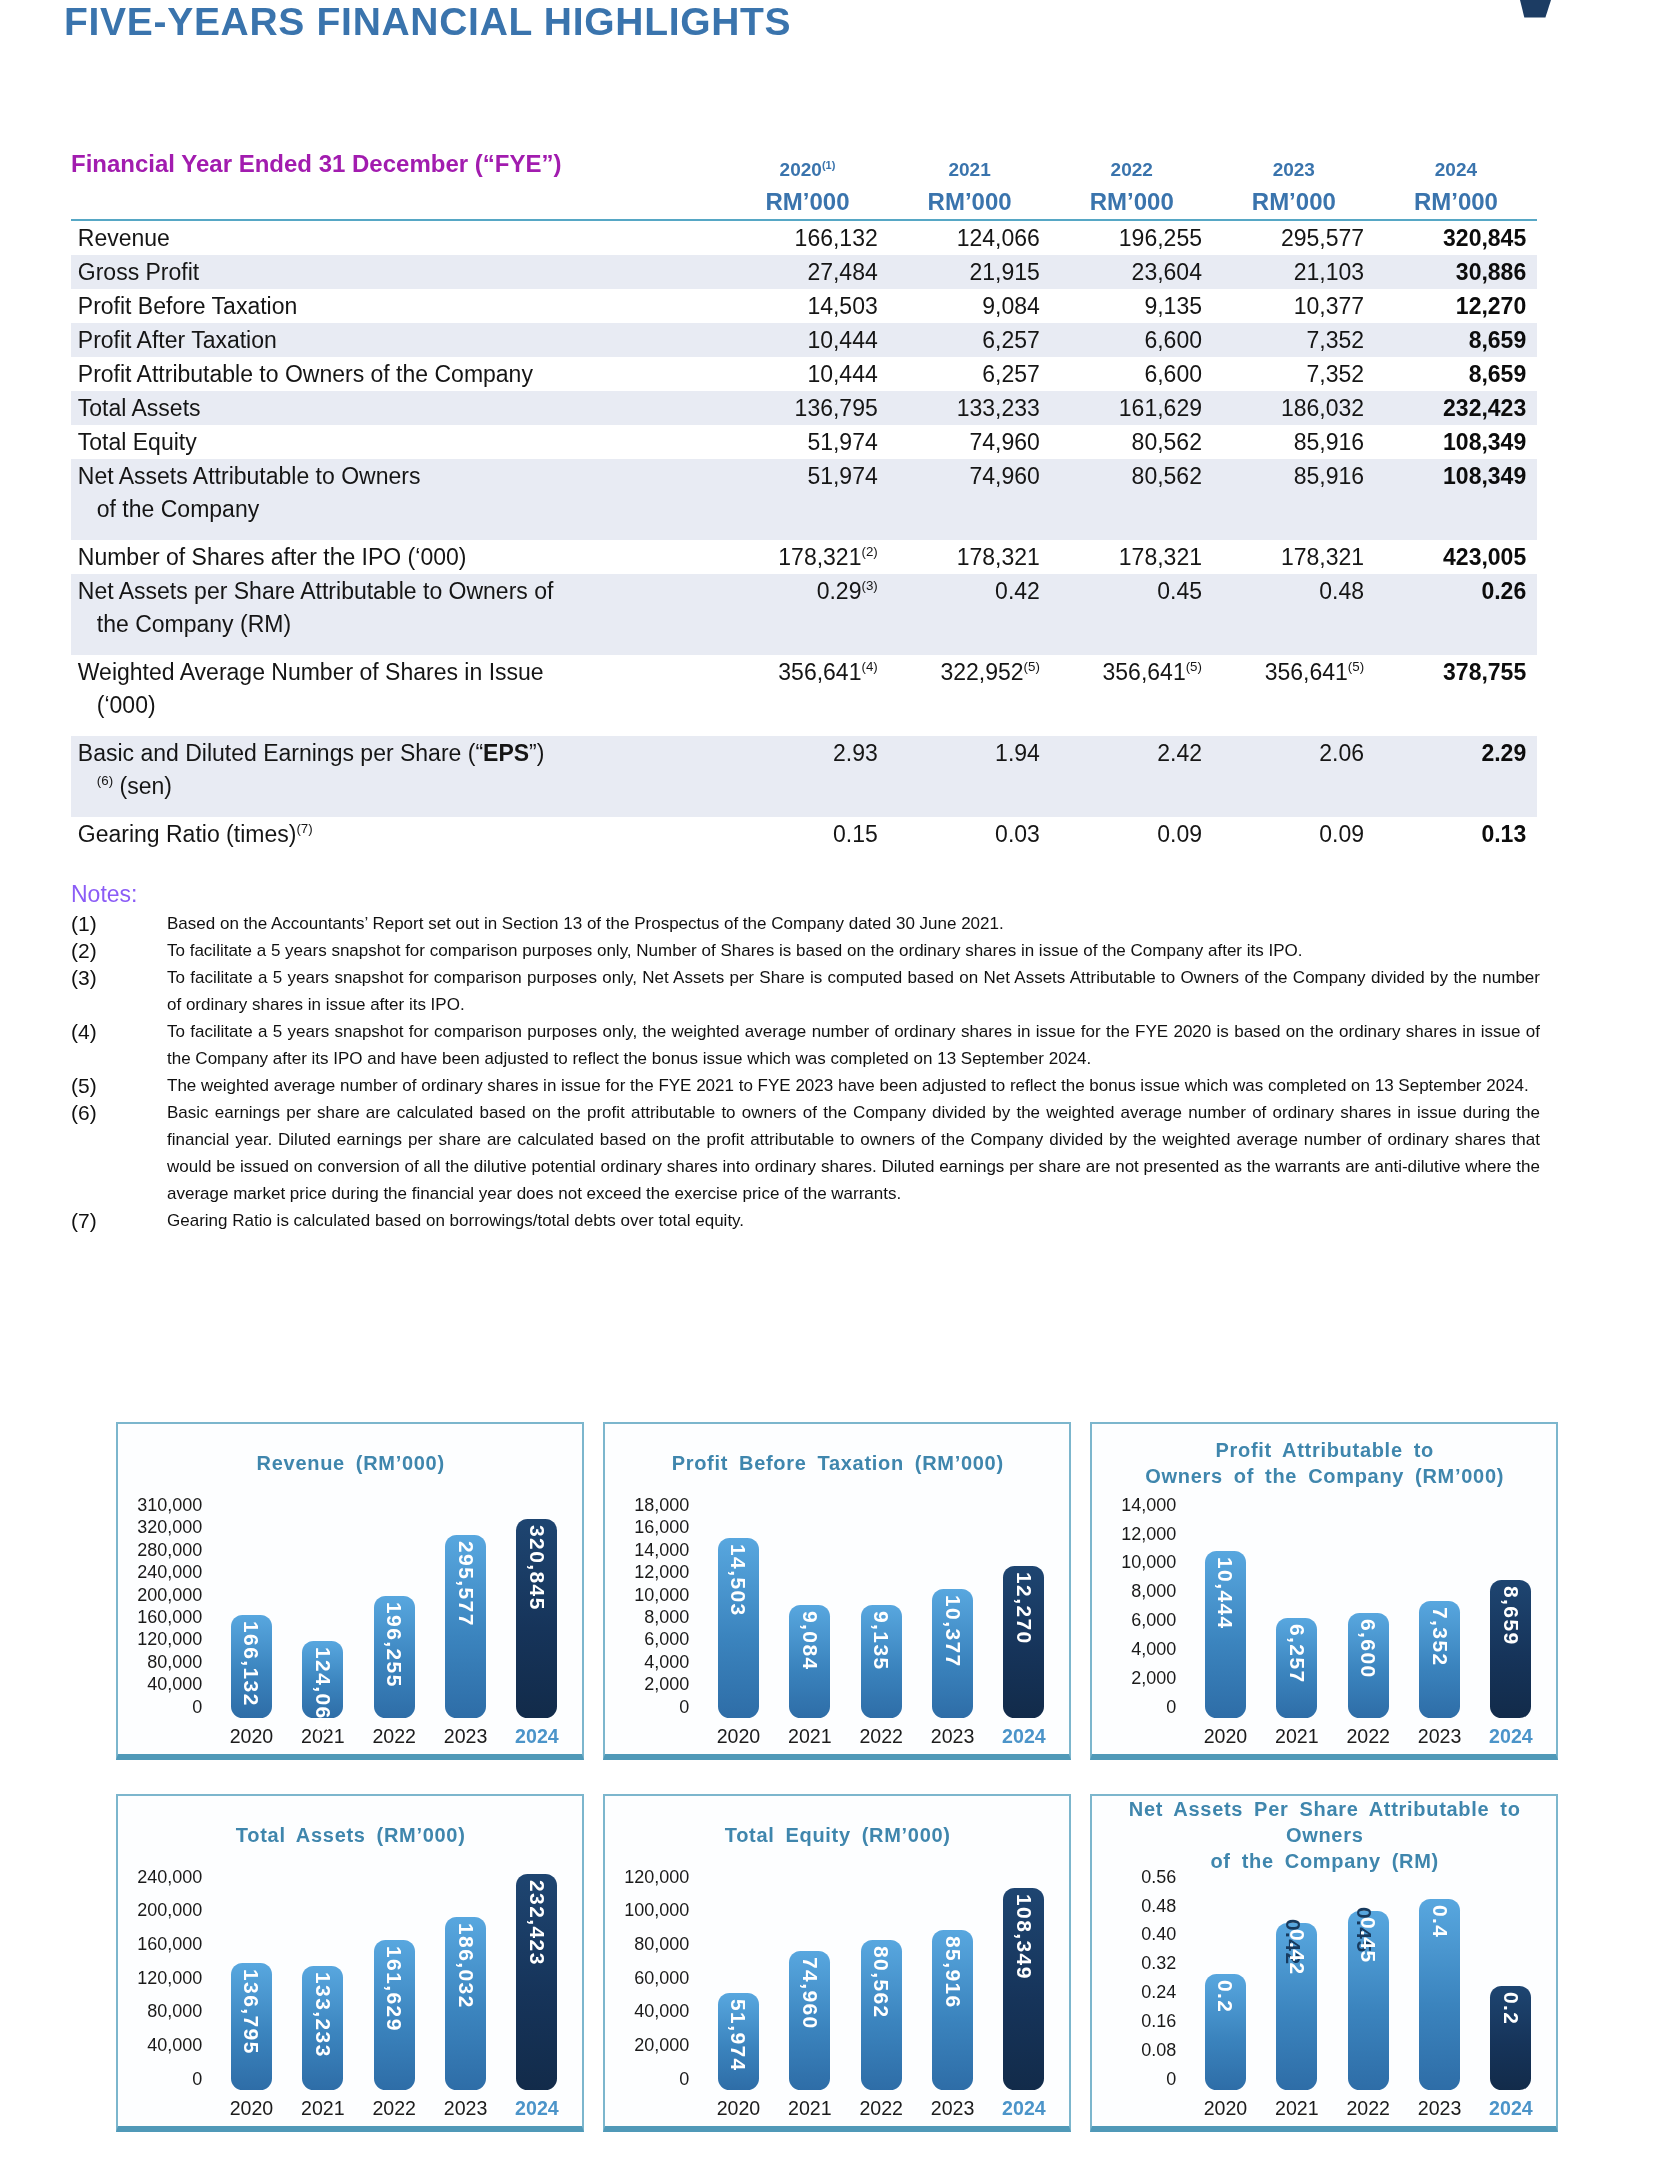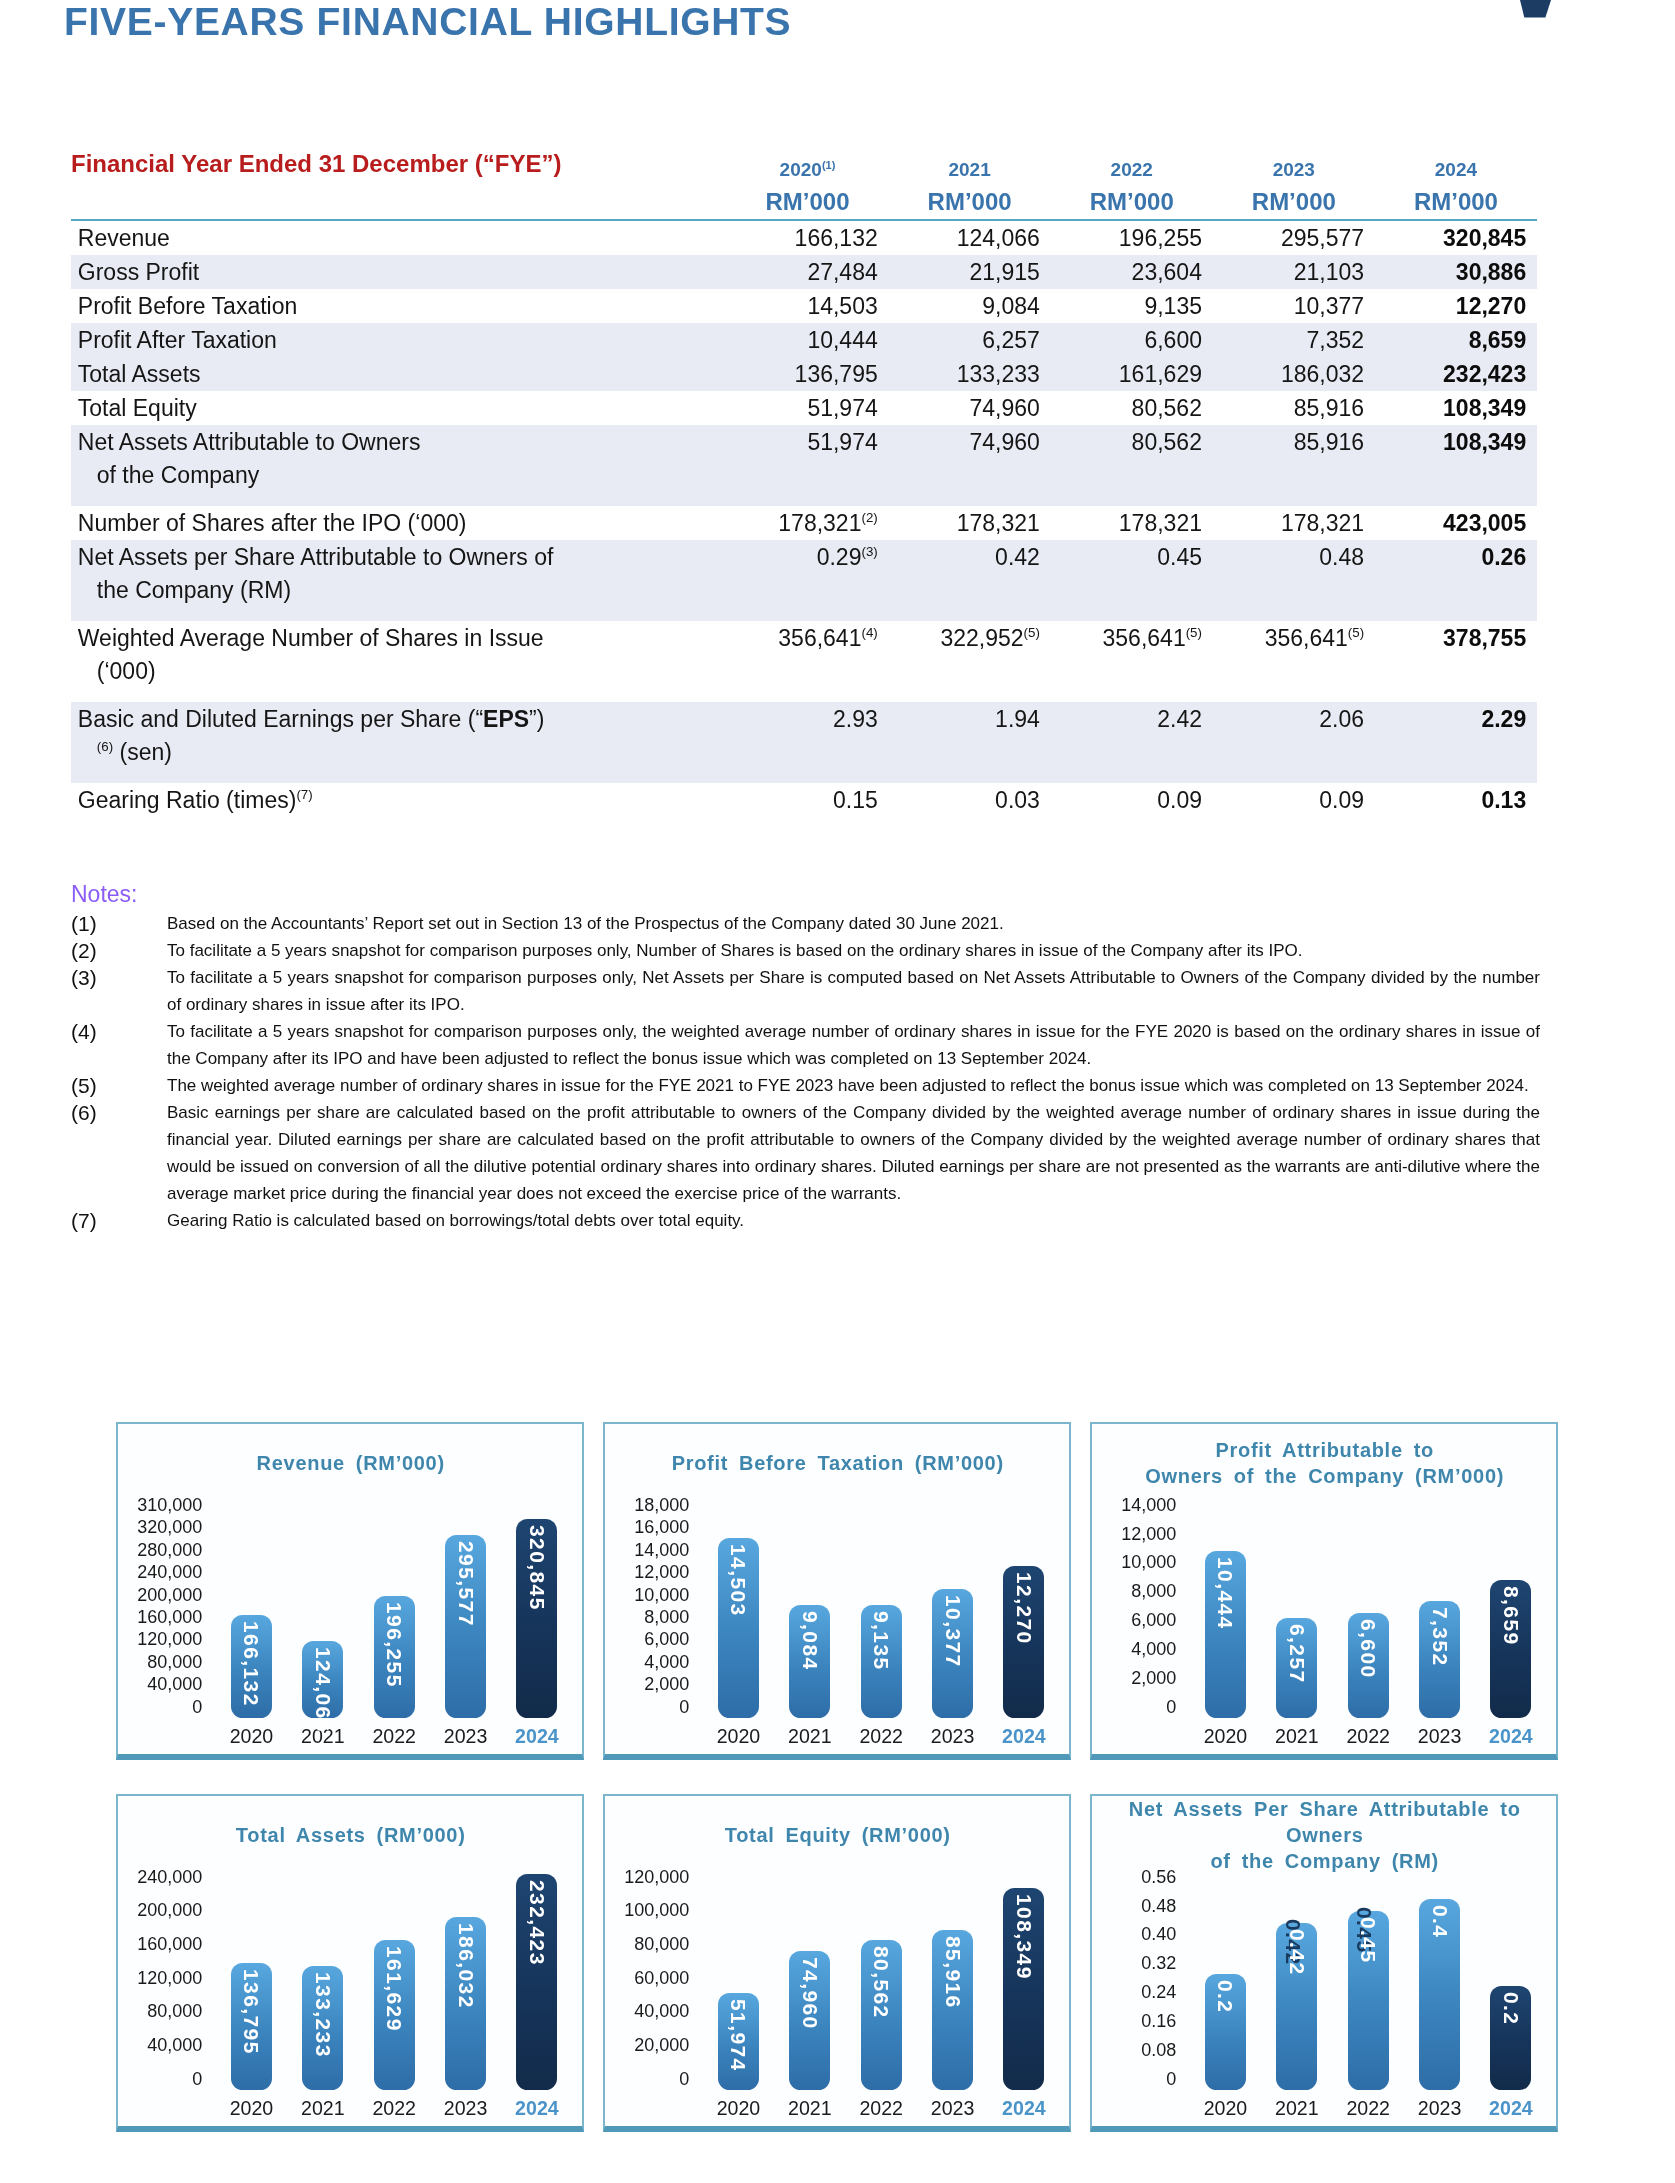--- a/index.html
+++ b/index.html
@@ -19,7 +19,7 @@
   table.fin col.c-num{width:162px;}
   table.fin th, table.fin td{padding:0; margin:0;}
   thead th{border-bottom:2.7px solid #56a7c5; vertical-align:top; padding-bottom:9.5px;}
-  thead .lab-h{text-align:left; font-size:24px; font-weight:bold; color:#b91c1c; padding-left:6.8px; padding-top:4px;}
+  thead .lab-h{text-align:left; font-size:24px; font-weight:bold; color:#a21caf; padding-left:6.8px; padding-top:4px;}
   thead .yr-h{text-align:center;}
   thead .yr{font-size:19px; font-weight:bold; color:#3a74ad; line-height:31px; padding-top:4px;}
   thead .unit{font-size:24px; font-weight:bold; color:#3a74ad; line-height:34px;}

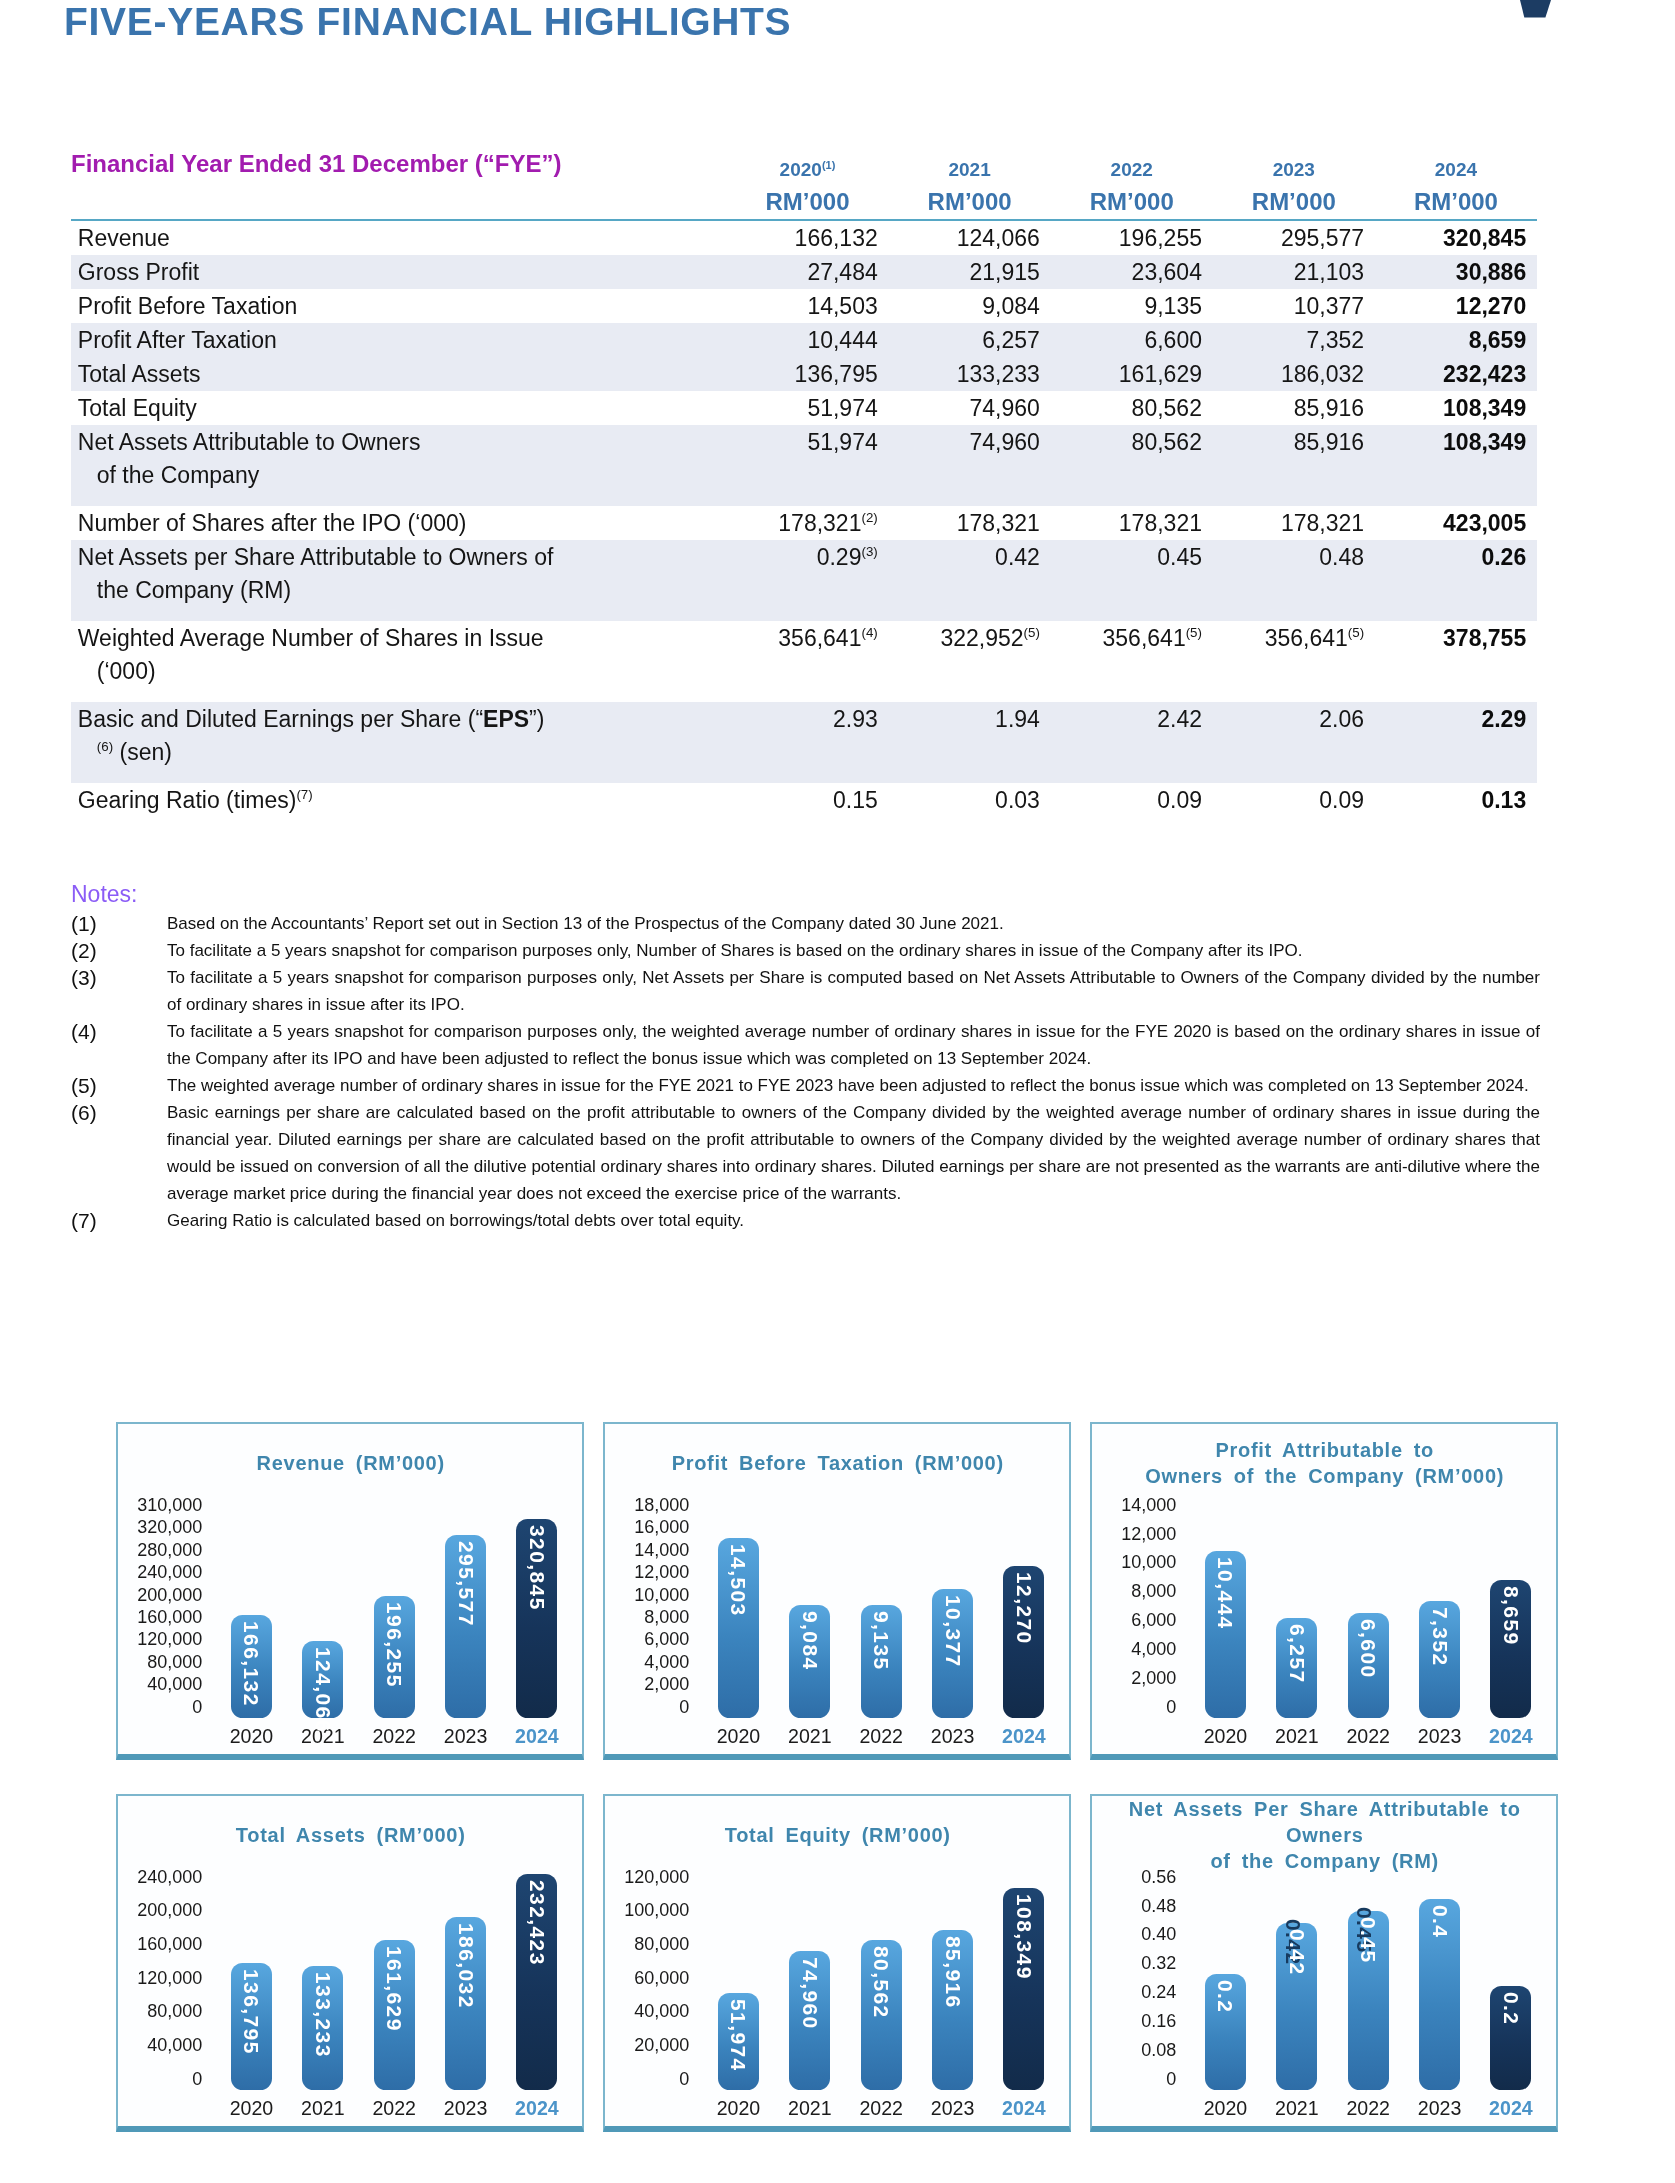--- a/index.html
+++ b/index.html
@@ -148,6 +148,16 @@
             <td class="num">7,352</td>
             <td class="num last">8,659</td>
           </tr>
+          <tr>
+            <td class="lab">
+              <div class="line1">Profit Attributable to Owners of the Company</div>
+            </td>
+            <td class="num">10,444</td>
+            <td class="num">6,257</td>
+            <td class="num">6,600</td>
+            <td class="num">7,352</td>
+            <td class="num last">8,659</td>
+          </tr>
           <tr class="striped">
             <td class="lab">
               <div class="line1">Total Assets</div>

